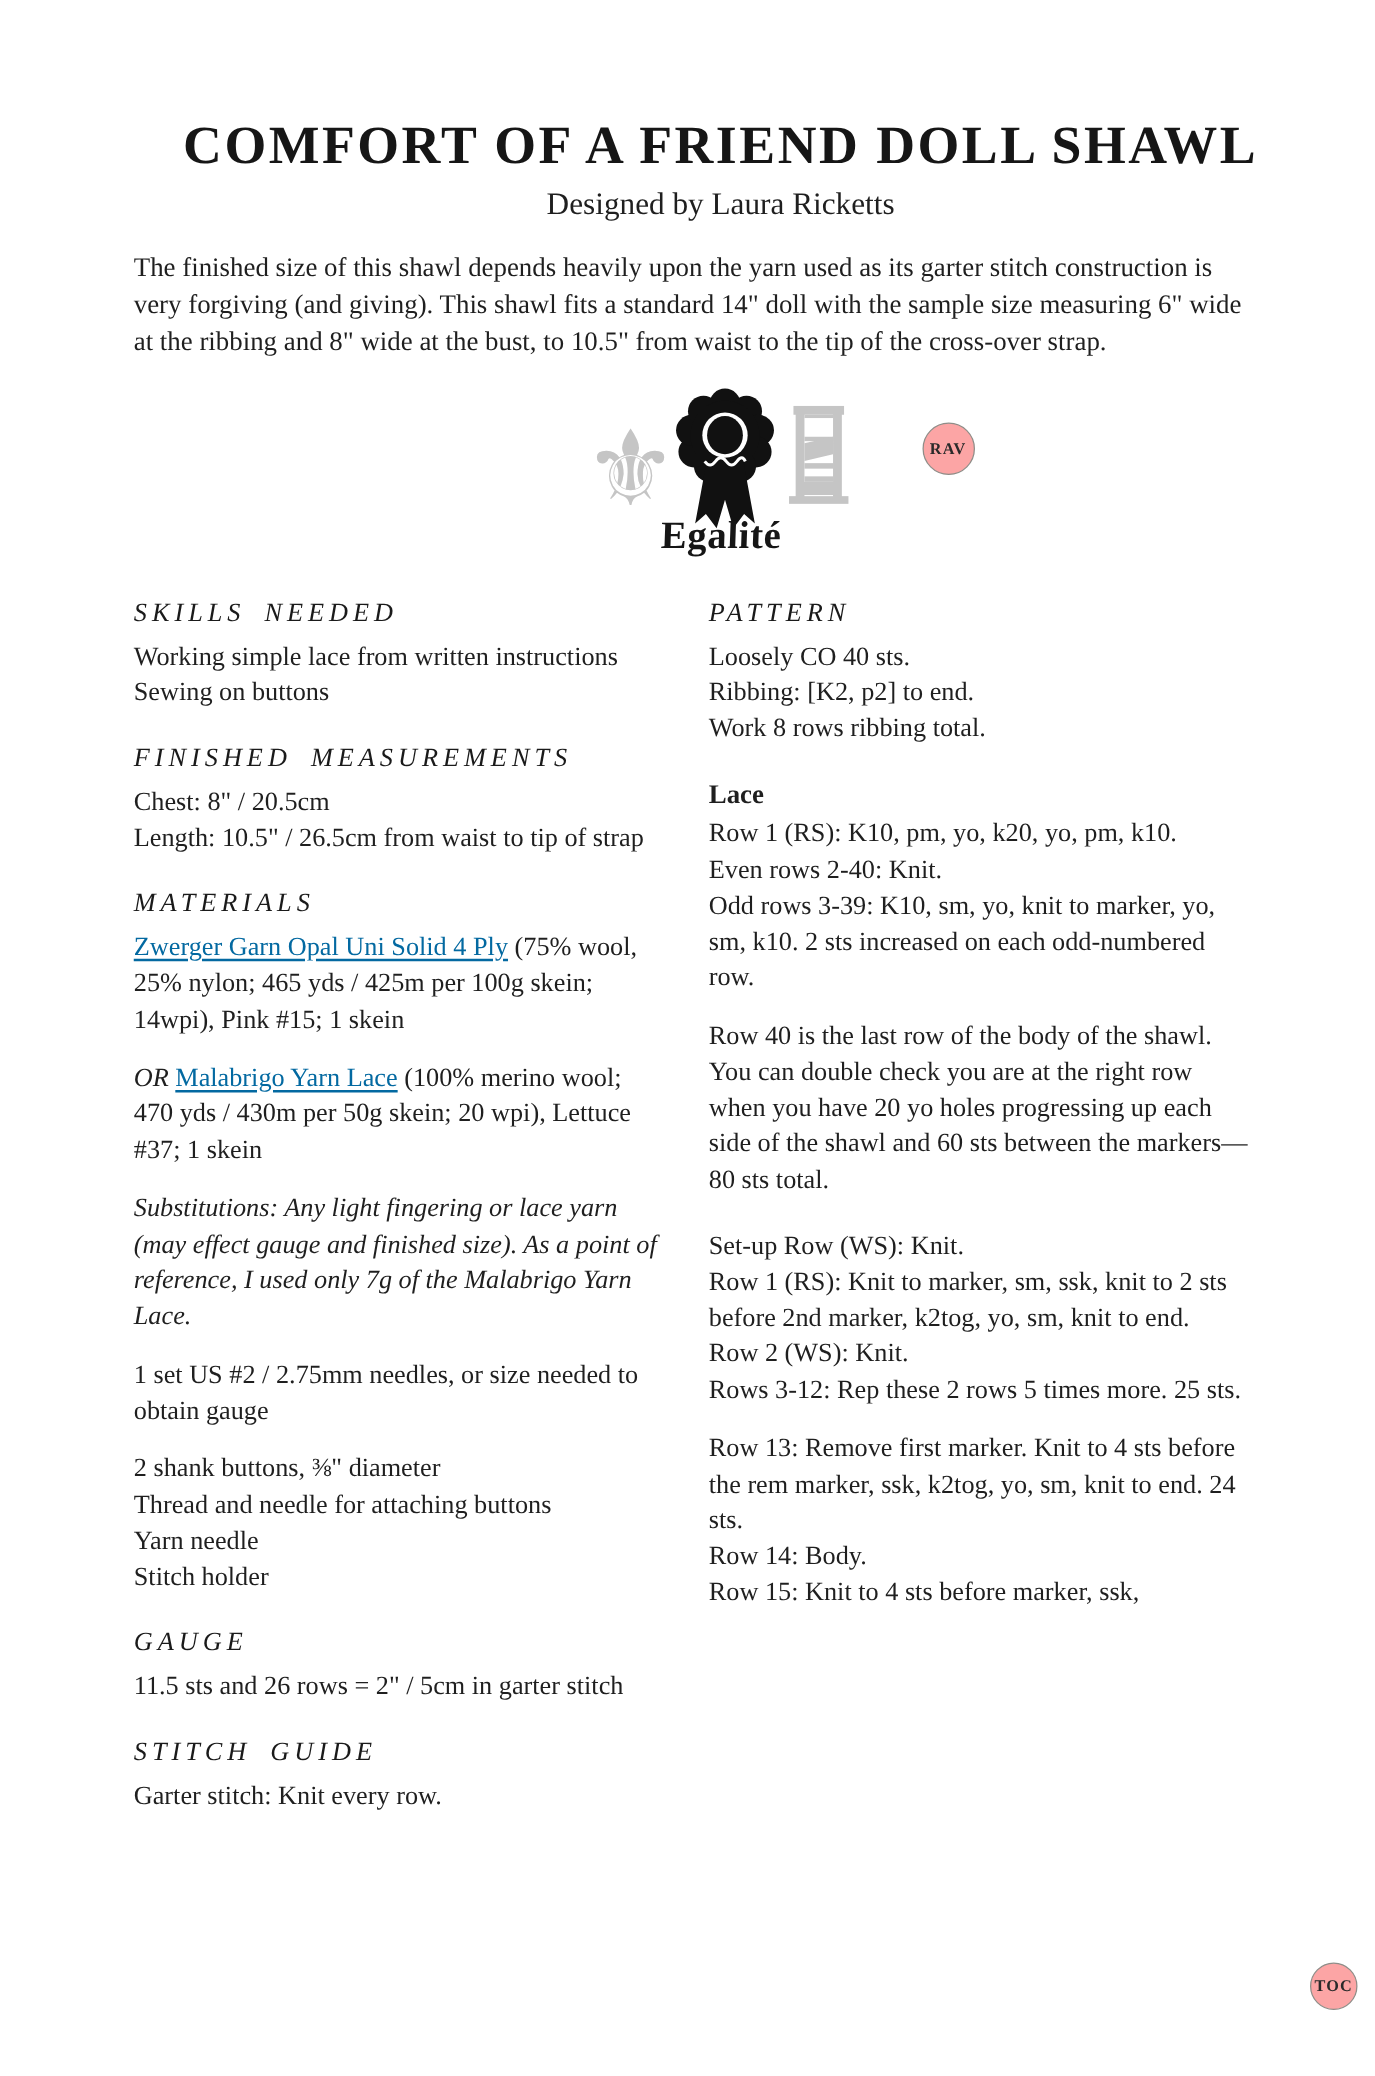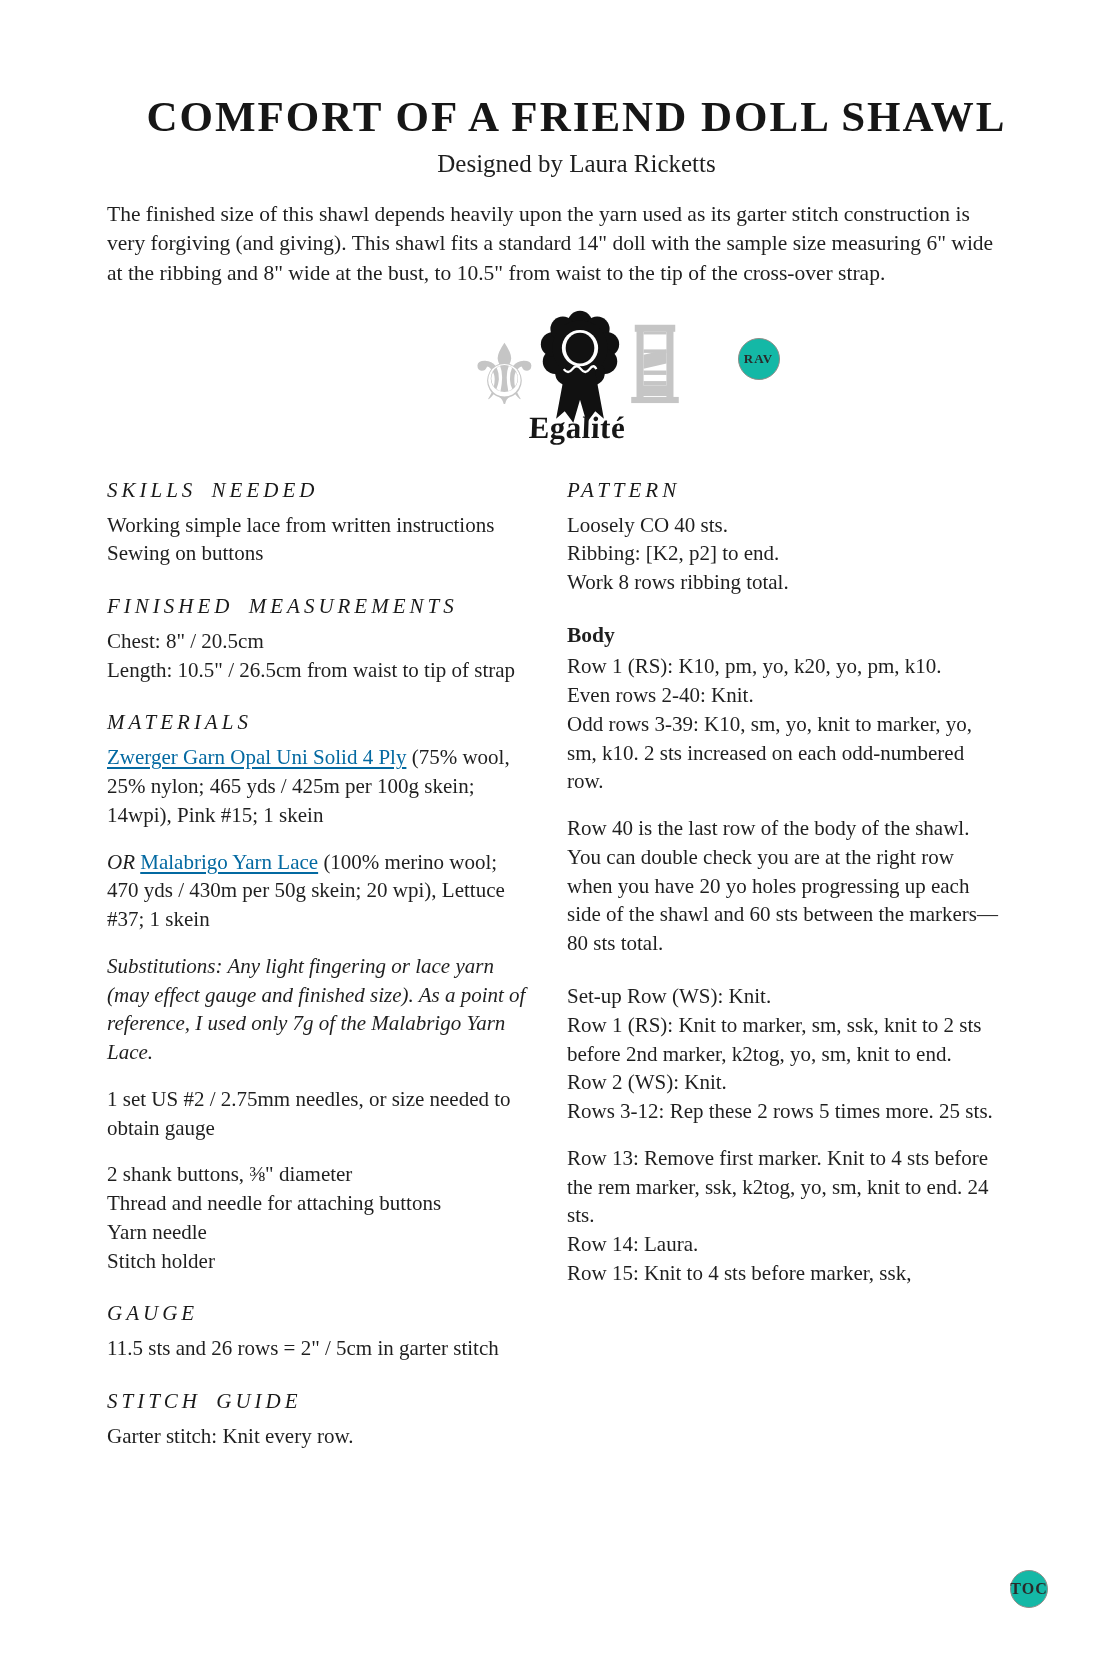--- a/index.html
+++ b/index.html
@@ -34,7 +34,7 @@
   }
   .badge{
     width:42px;height:42px;border-radius:50%;
-    background:#14b8a6;border:1px solid #8f8d88;
+    background:#fca5a5;border:1px solid #8f8d88;
     display:flex;align-items:center;justify-content:center;
     font-size:13px;font-weight:bold;letter-spacing:1px;color:#2a2a2a;
     box-sizing:border-box;

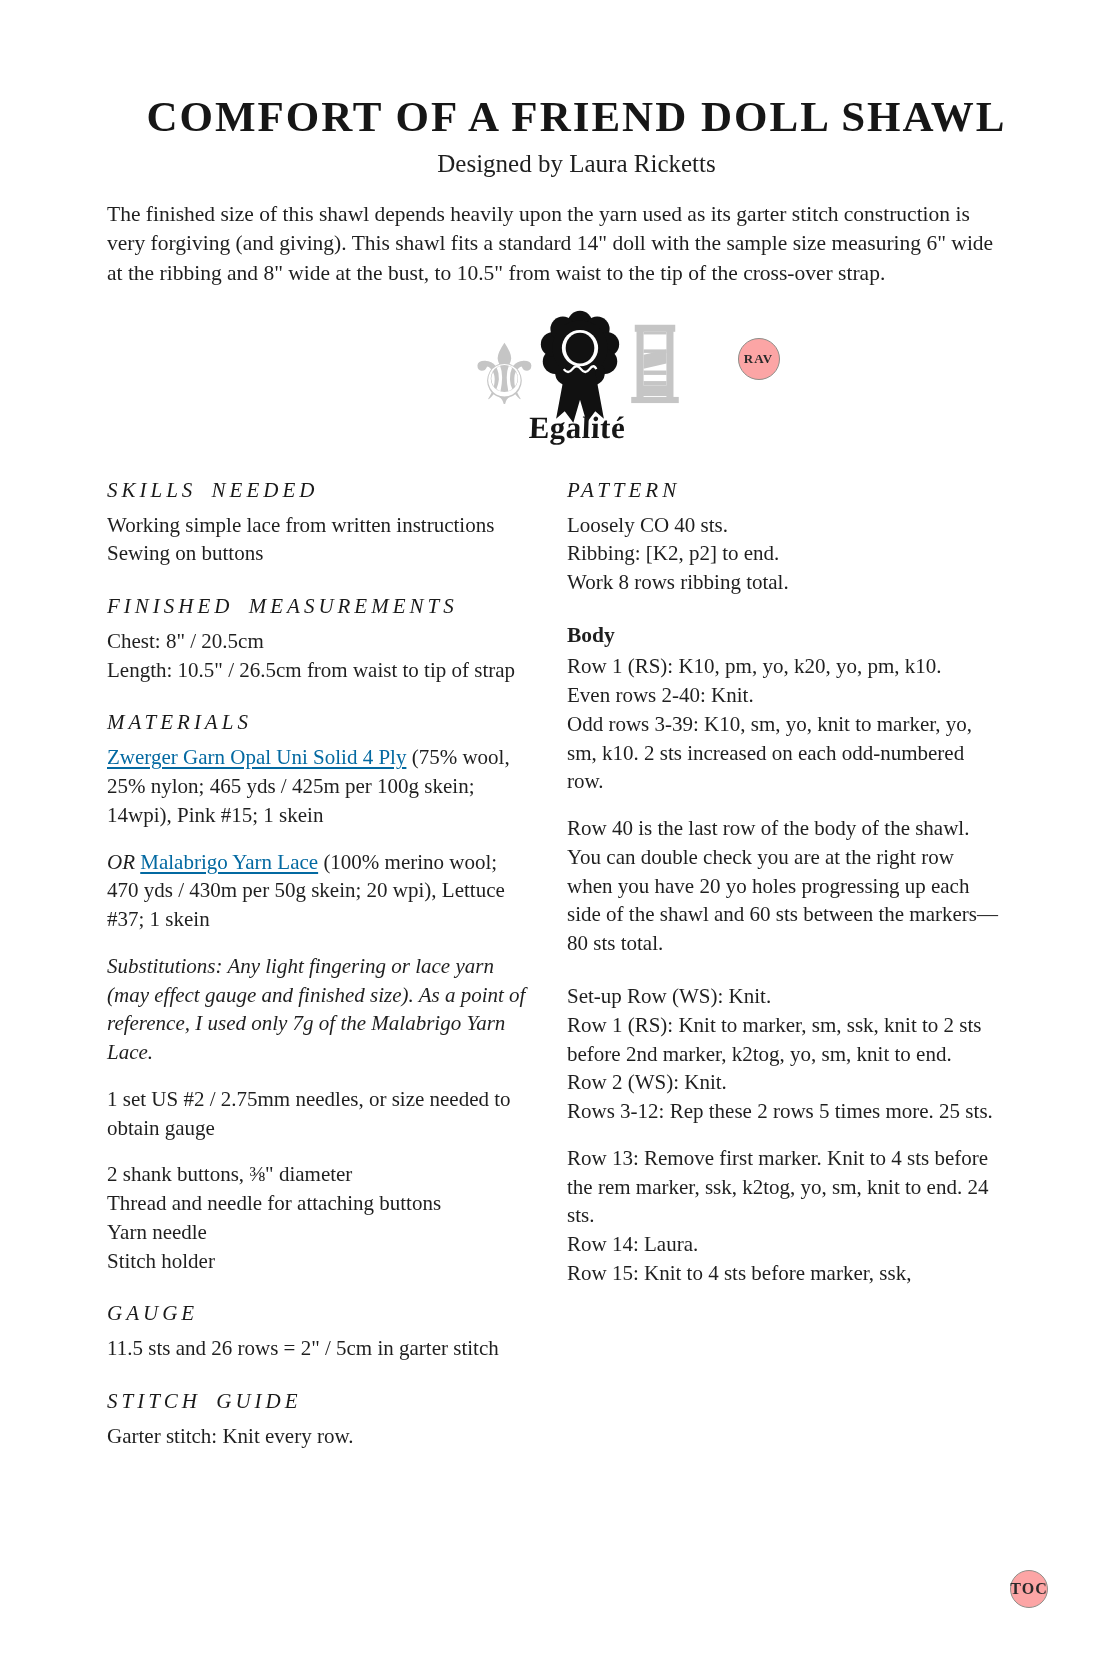--- a/index.html
+++ b/index.html
@@ -163,7 +163,7 @@
       </div>
 
       <div class="sec">
-        <div class="bold-sub">Body</div>
+        <div class="bold-sub">Lace</div>
         <div class="para">
           <div class="line">Row 1 (RS): K10, pm, yo, k20, yo, pm, k10.</div>
           <div class="line">Even rows 2-40: Knit.</div>

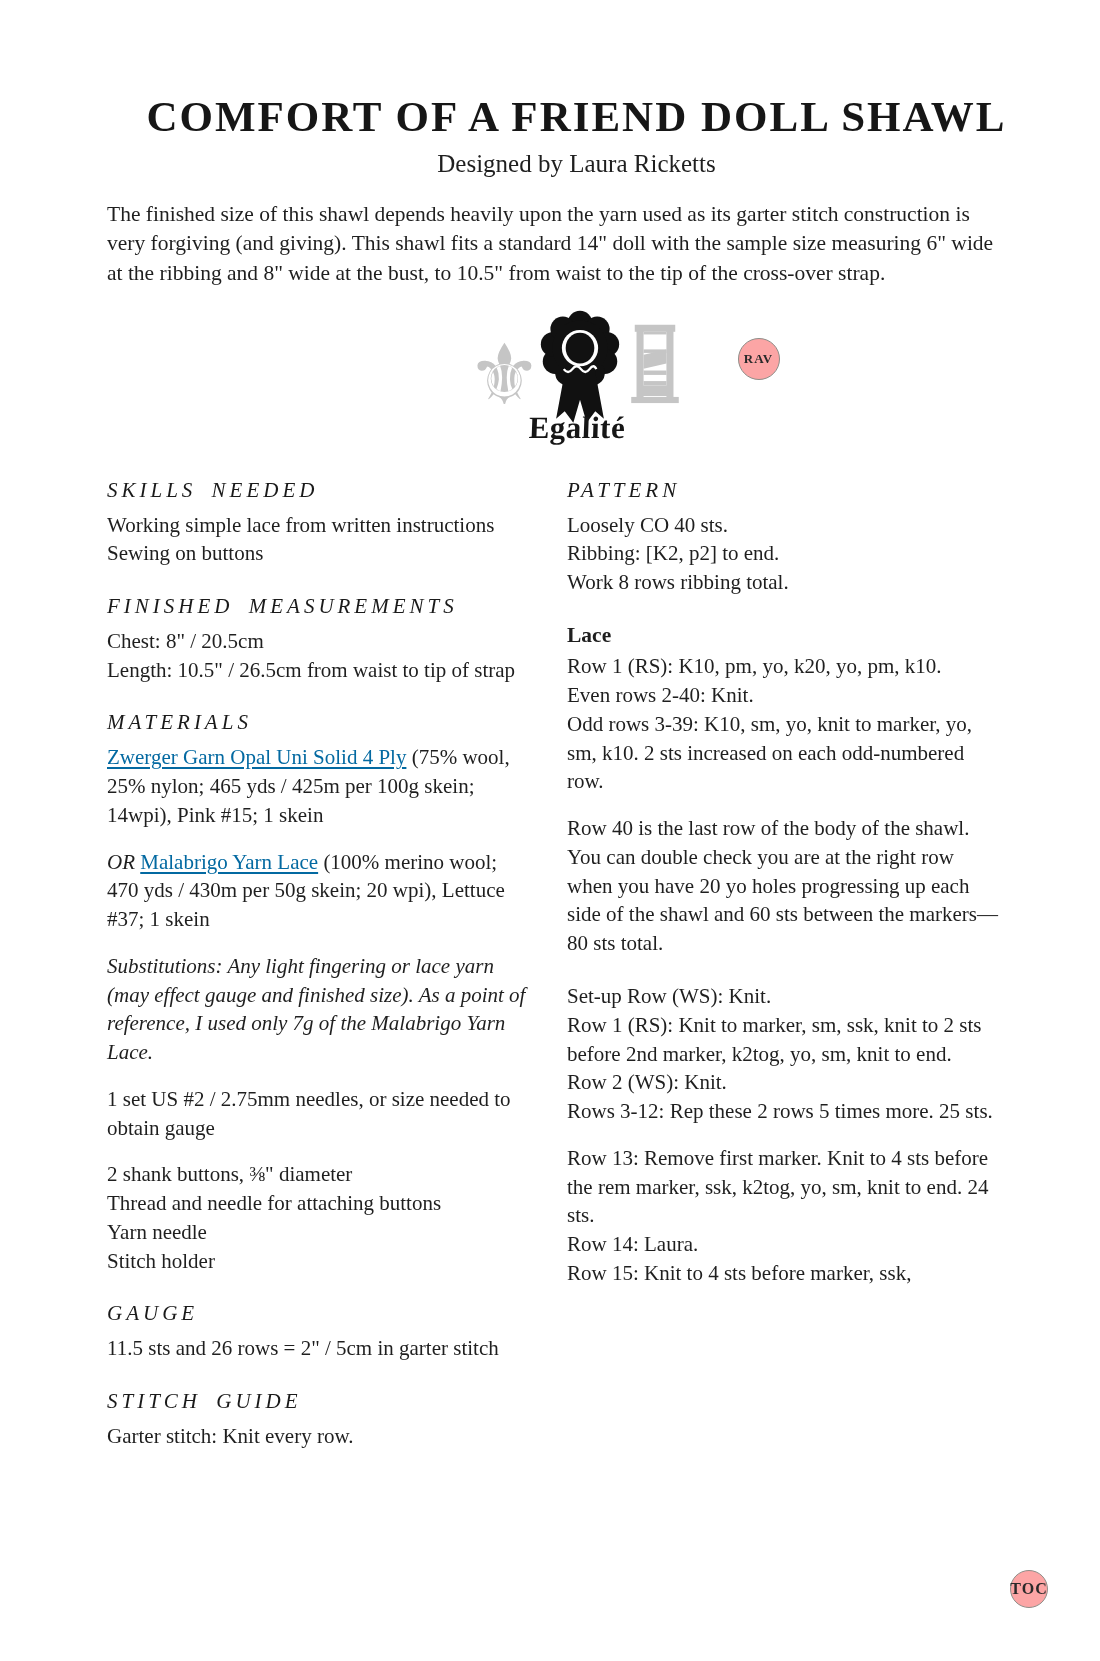--- a/index.html
+++ b/index.html
@@ -181,7 +181,7 @@
         </div>
         <div class="para">
           <div class="line">Row 13: Remove first marker. Knit to 4 sts before the rem marker, ssk, k2tog, yo, sm, knit to end. 24 sts.</div>
-          <div class="line">Row 14: Laura.</div>
+          <div class="line">Row 14: Body.</div>
           <div class="line">Row 15: Knit to 4 sts before marker, ssk,</div>
         </div>
       </div>

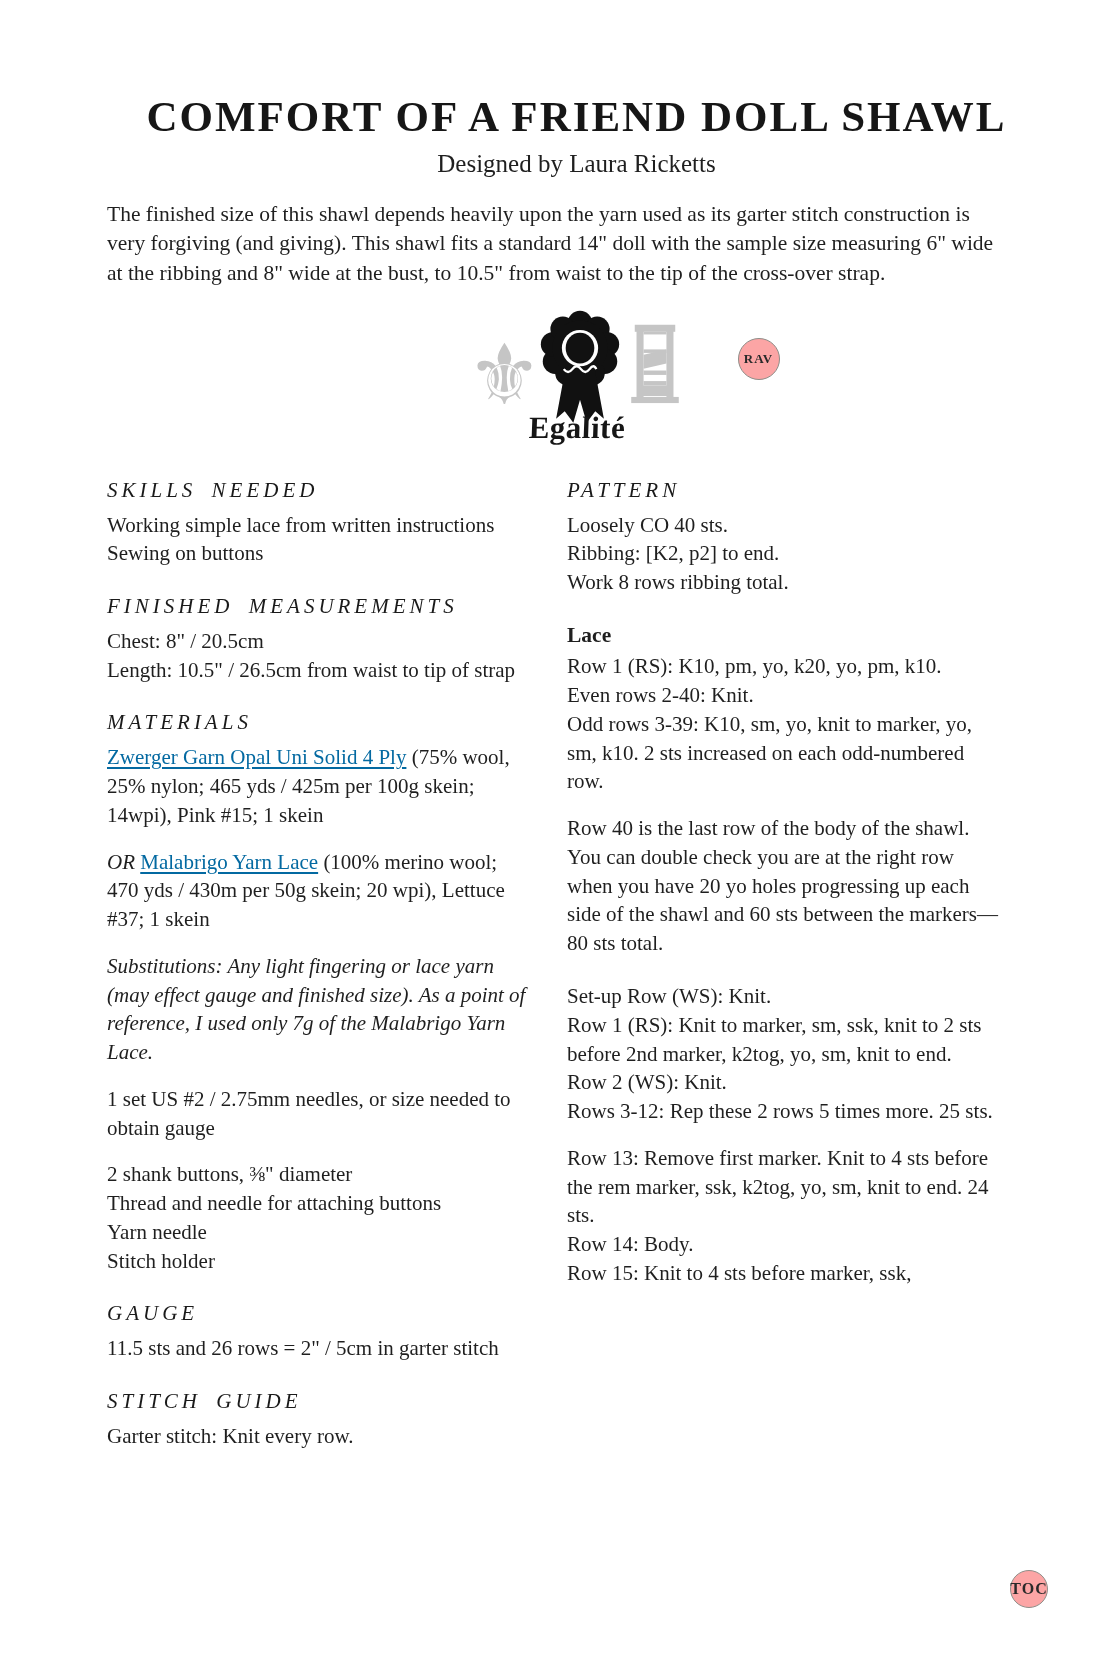--- a/index.html
+++ b/index.html
@@ -40,7 +40,7 @@
     box-sizing:border-box;
   }
   .rav-badge{position:absolute;right:-88px;top:30px;cursor:pointer;}
-  .toc-badge{position:absolute;left:1010px;top:1570px;width:38px;height:38px;font-size:16px;cursor:pointer;}
+  .toc-badge{position:absolute;left:1048px;top:1570px;width:38px;height:38px;font-size:13px;cursor:pointer;}
 
   
   .columns{display:flex;margin-top:30px;}

